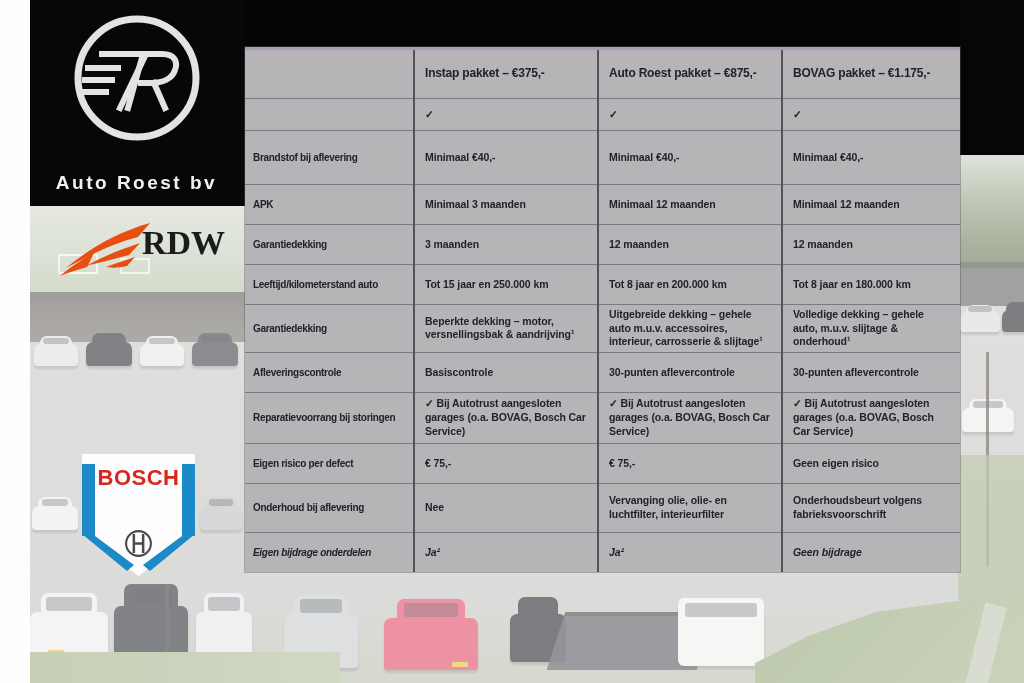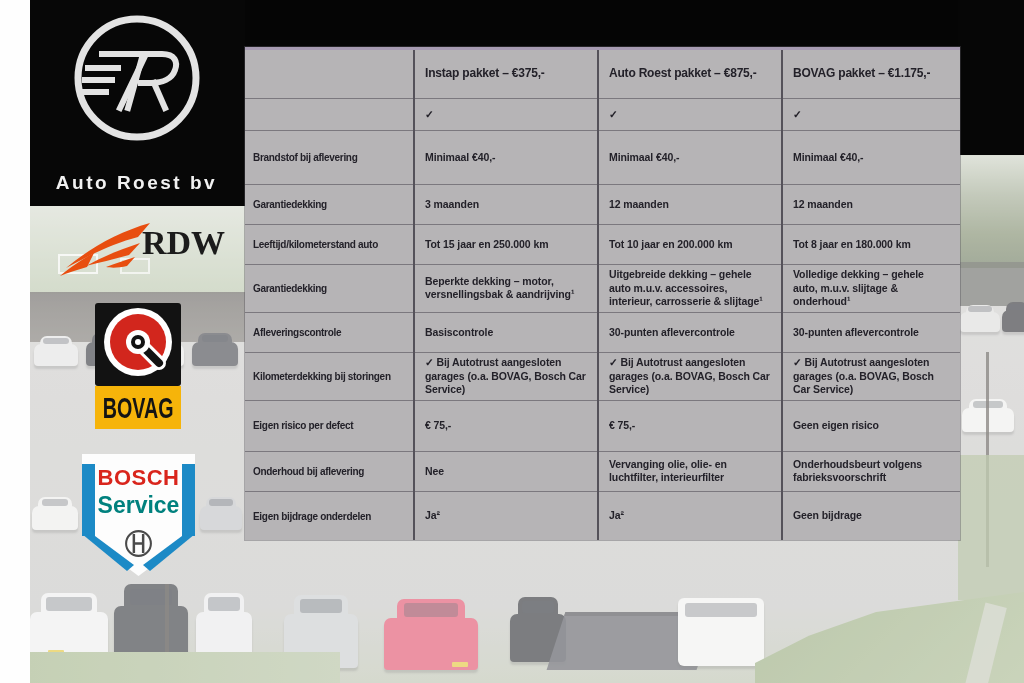--- a/index.html
+++ b/index.html
@@ -192,6 +192,12 @@
           <td>Minimaal €40,-</td>
         </tr>
         <tr>
+          <td>APK</td>
+          <td>Minimaal 3 maanden</td>
+          <td>Minimaal 12 maanden</td>
+          <td>Minimaal 12 maanden</td>
+        </tr>
+        <tr>
           <td>Garantiedekking</td>
           <td>3 maanden</td>
           <td>12 maanden</td>

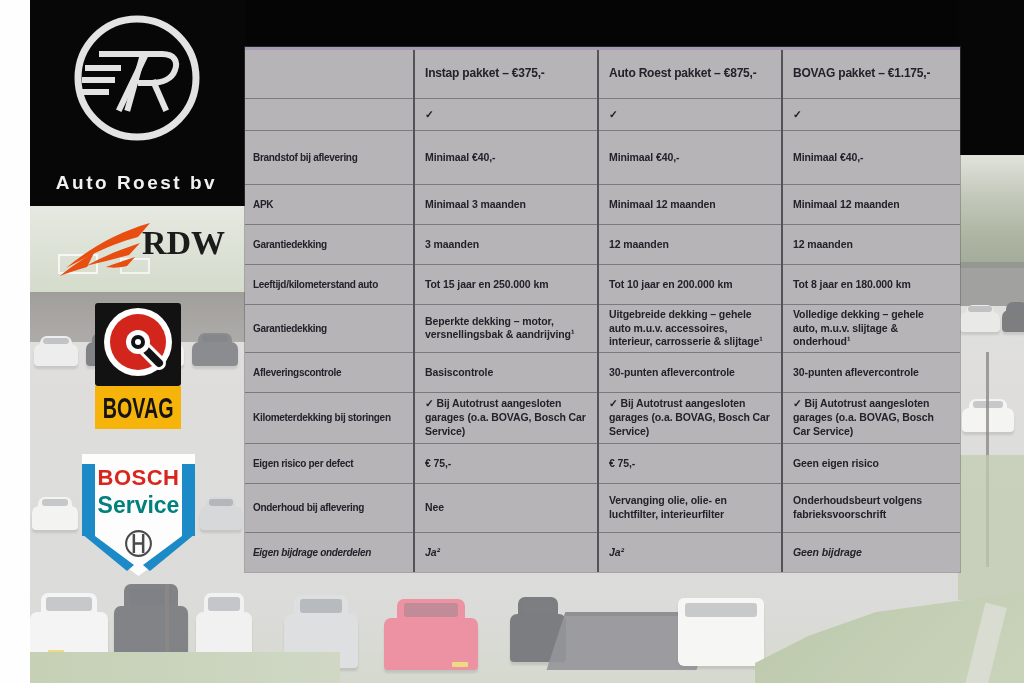--- a/index.html
+++ b/index.html
@@ -206,7 +206,7 @@
         <tr>
           <td>Leeftijd/kilometerstand auto</td>
           <td>Tot 15 jaar en 250.000 km</td>
-          <td>Tot 10 jaar en 200.000 km</td>
+          <td>Tot 8 jaar en 200.000 km</td>
           <td>Tot 8 jaar en 180.000 km</td>
         </tr>
         <tr>

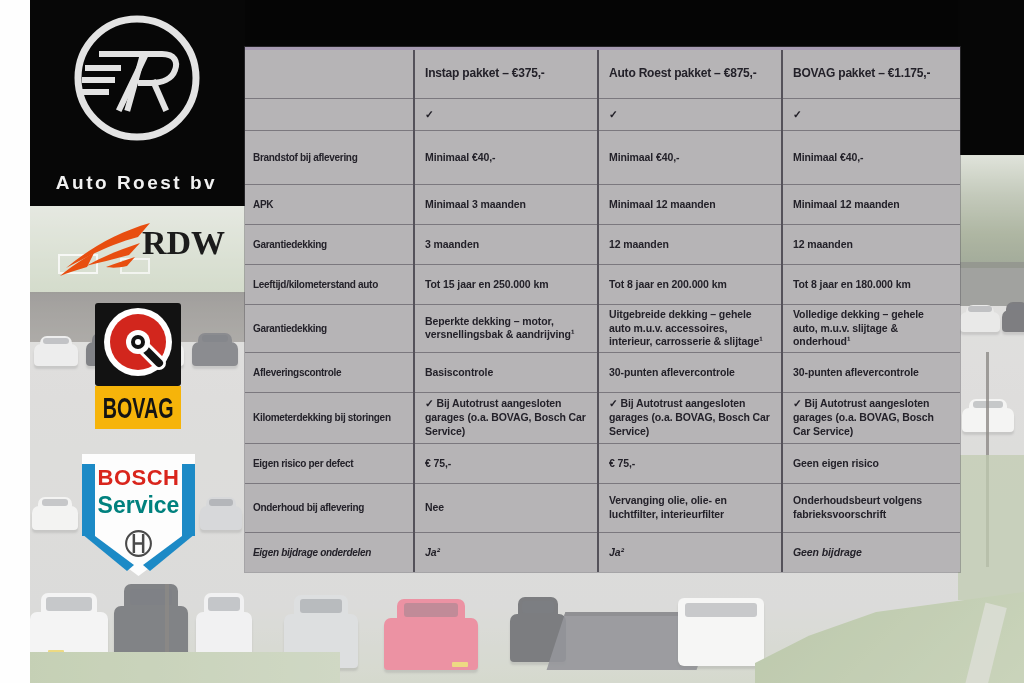--- a/index.html
+++ b/index.html
@@ -260,21 +260,6 @@
     <div class="abs rdw-text">RDW</div>
   </div>
 
-  <div class="abs bovag">
-    <svg class="abs" style="left:0;top:0;" width="86" height="83" viewBox="0 0 86 83">
-      <rect x="0" y="0" width="86" height="83" rx="3" fill="#121212"></rect>
-      <circle cx="43" cy="39" r="34" fill="#ffffff"></circle>
-      <circle cx="43" cy="39" r="28" fill="#d2261d"></circle>
-      <line x1="45" y1="41" x2="64" y2="60" stroke="#ffffff" stroke-width="14" stroke-linecap="round"></line>
-      <line x1="45" y1="41" x2="64" y2="60" stroke="#121212" stroke-width="8" stroke-linecap="round"></line>
-      <circle cx="43" cy="39" r="12" fill="#ffffff"></circle>
-      <circle cx="43" cy="39" r="7" fill="#121212"></circle>
-      <circle cx="43" cy="39" r="3" fill="#ffffff"></circle>
-    </svg>
-    <div class="abs bovag-yellow">
-      <span class="bovag-text">BOVAG</span>
-    </div>
-  </div>
 
   <div class="abs bosch">
     <svg class="abs bosch-svg" width="113" height="124" viewBox="0 0 113 124">

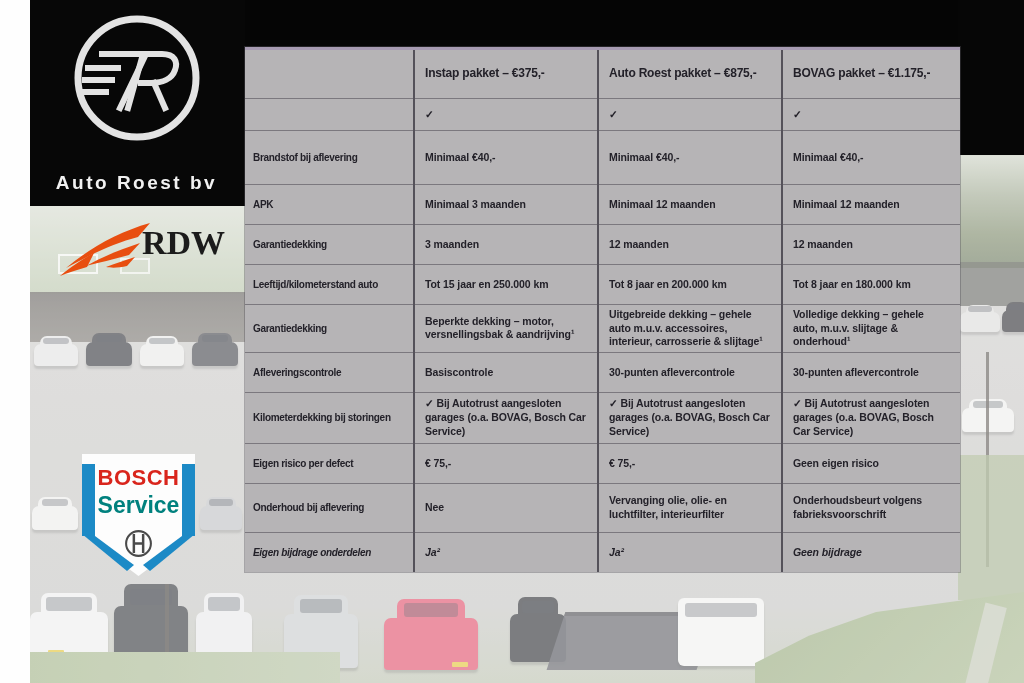--- a/index.html
+++ b/index.html
@@ -222,7 +222,7 @@
           <td>30-punten aflevercontrole</td>
         </tr>
         <tr>
-          <td>Kilometerdekking bij storingen</td>
+          <td>Reparatievoorrang bij storingen</td>
           <td>✓ Bij Autotrust aangesloten garages (o.a. BOVAG, Bosch Car Service)</td>
           <td>✓ Bij Autotrust aangesloten garages (o.a. BOVAG, Bosch Car Service)</td>
           <td>✓ Bij Autotrust aangesloten garages (o.a. BOVAG, Bosch Car Service)</td>

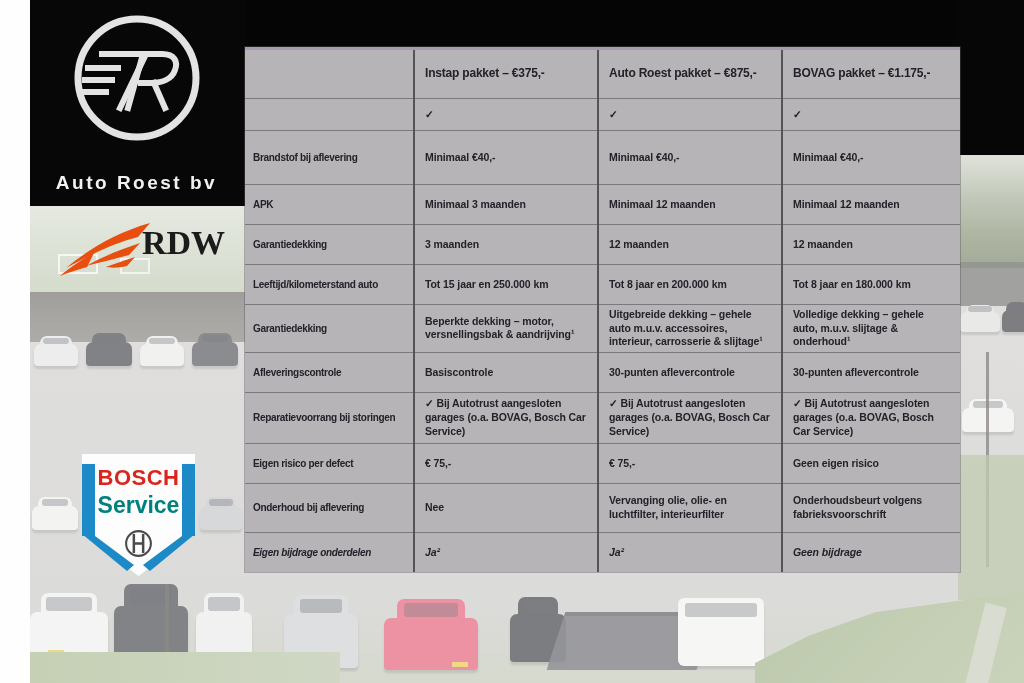--- a/index.html
+++ b/index.html
@@ -270,7 +270,6 @@
       <polygon points="113,80 100,82 61,111 68,117" fill="#1c8ac6"></polygon>
     </svg>
     <div class="abs bosch-bosch">BOSCH</div>
-    <div class="abs bosch-service">Service</div>
     <svg class="abs bosch-symbol" viewBox="0 0 30 30">
       <circle cx="15" cy="15" r="12" fill="none" stroke="#4a4a4a" stroke-width="2"></circle>
       <path d="M10.5 5.8 V24.2 M19.5 5.8 V24.2 M10.5 15 H19.5" stroke="#4a4a4a" stroke-width="2.4" fill="none"></path>

